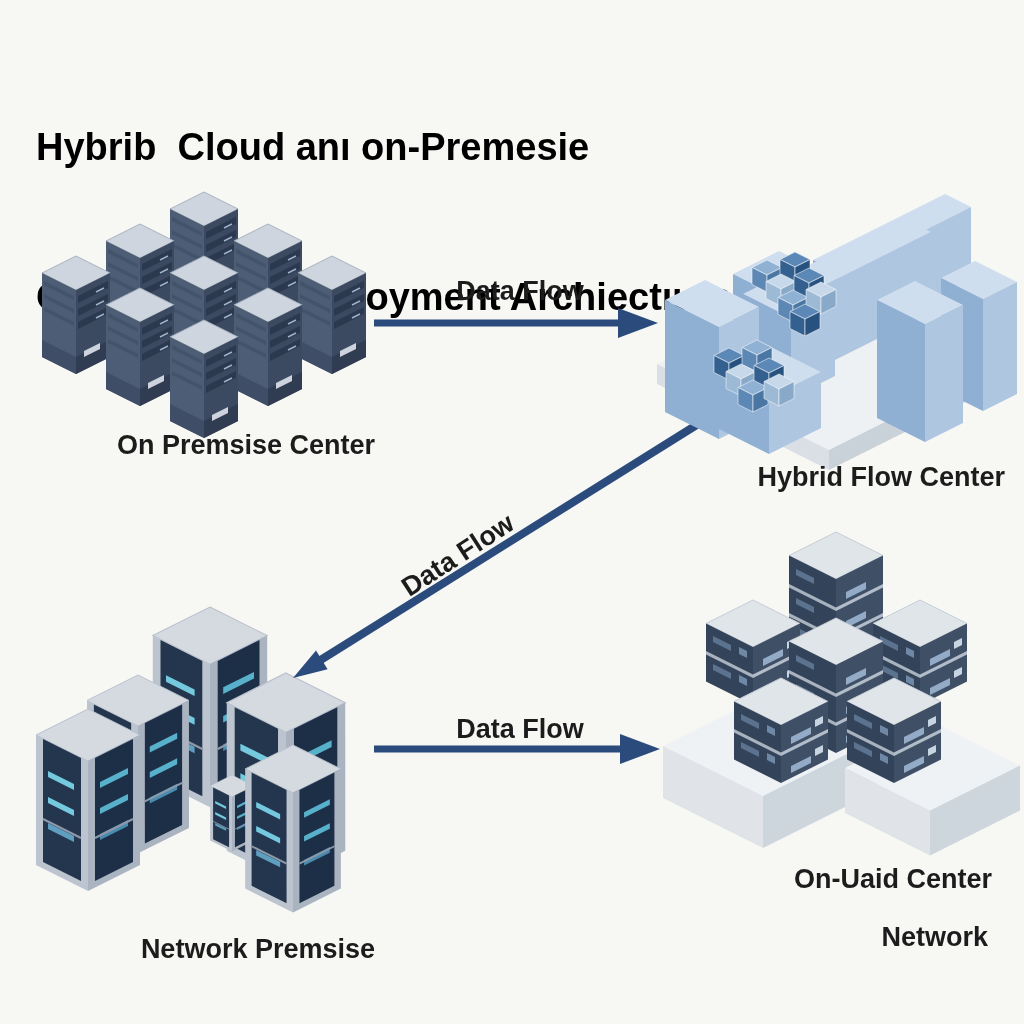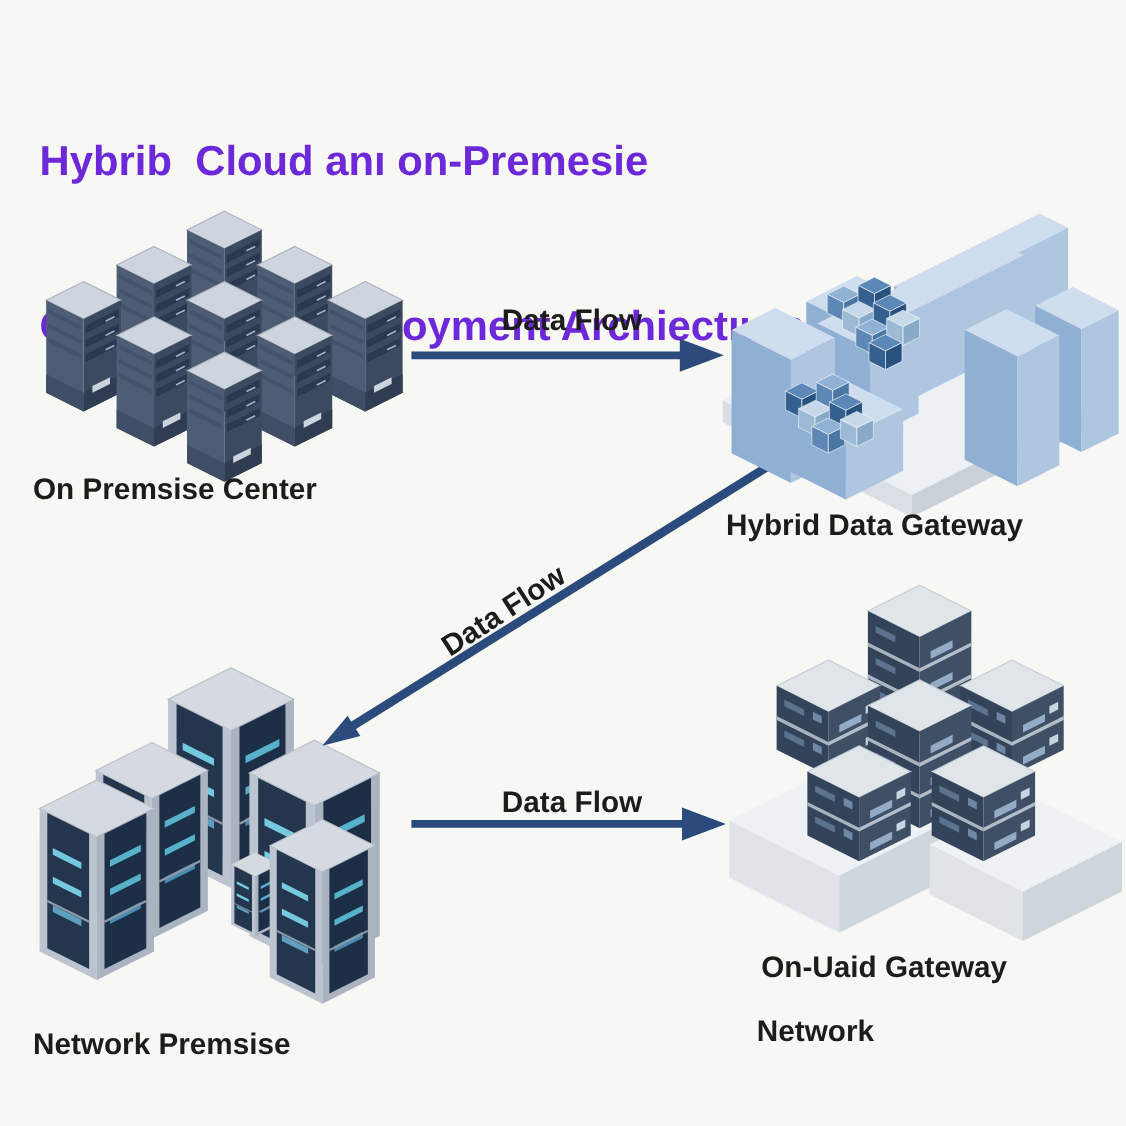--- a/index.html
+++ b/index.html
@@ -11,7 +11,7 @@
   .abs{position:absolute;}
   .title{
     left:36px;top:22px;width:720px;
-    font-size:38px;font-weight:700;color:#6d28d9;line-height:50px;
+    font-size:38px;font-weight:700;color:#000000;line-height:50px;
     letter-spacing:0px;white-space:pre;
   }
   .node-label{

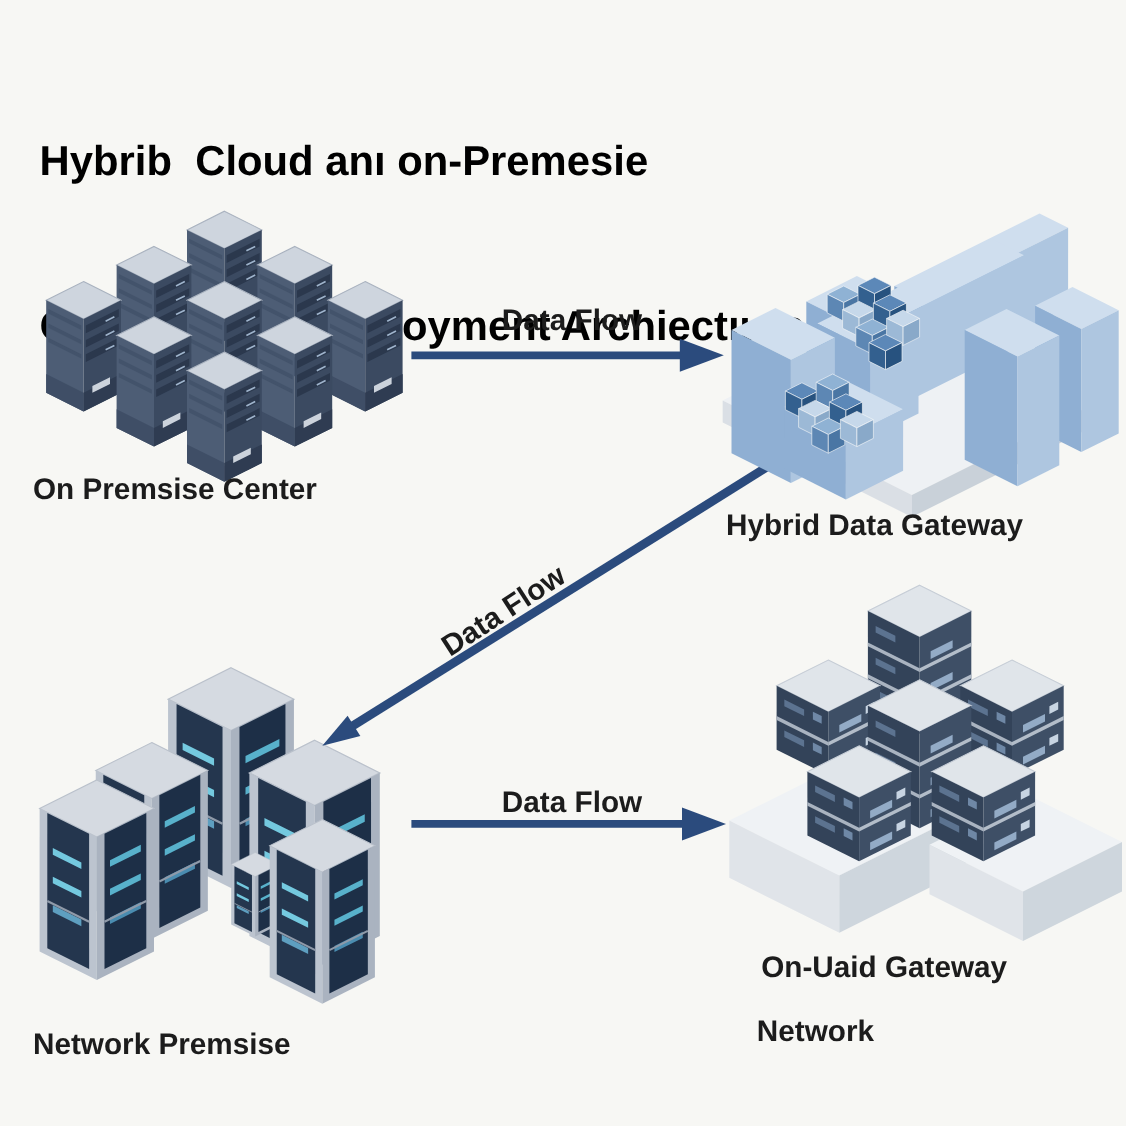--- a/index.html
+++ b/index.html
@@ -15,7 +15,7 @@
     letter-spacing:0px;white-space:pre;
   }
   .node-label{
-    font-size:27px;font-weight:700;color:#1c1c1c;text-align:left;
+    font-size:27px;font-weight:700;color:#1c1c1c;text-align:right;
   }
   .flow-label{
     font-size:27px;font-weight:700;color:#1c1c1c;text-align:center;

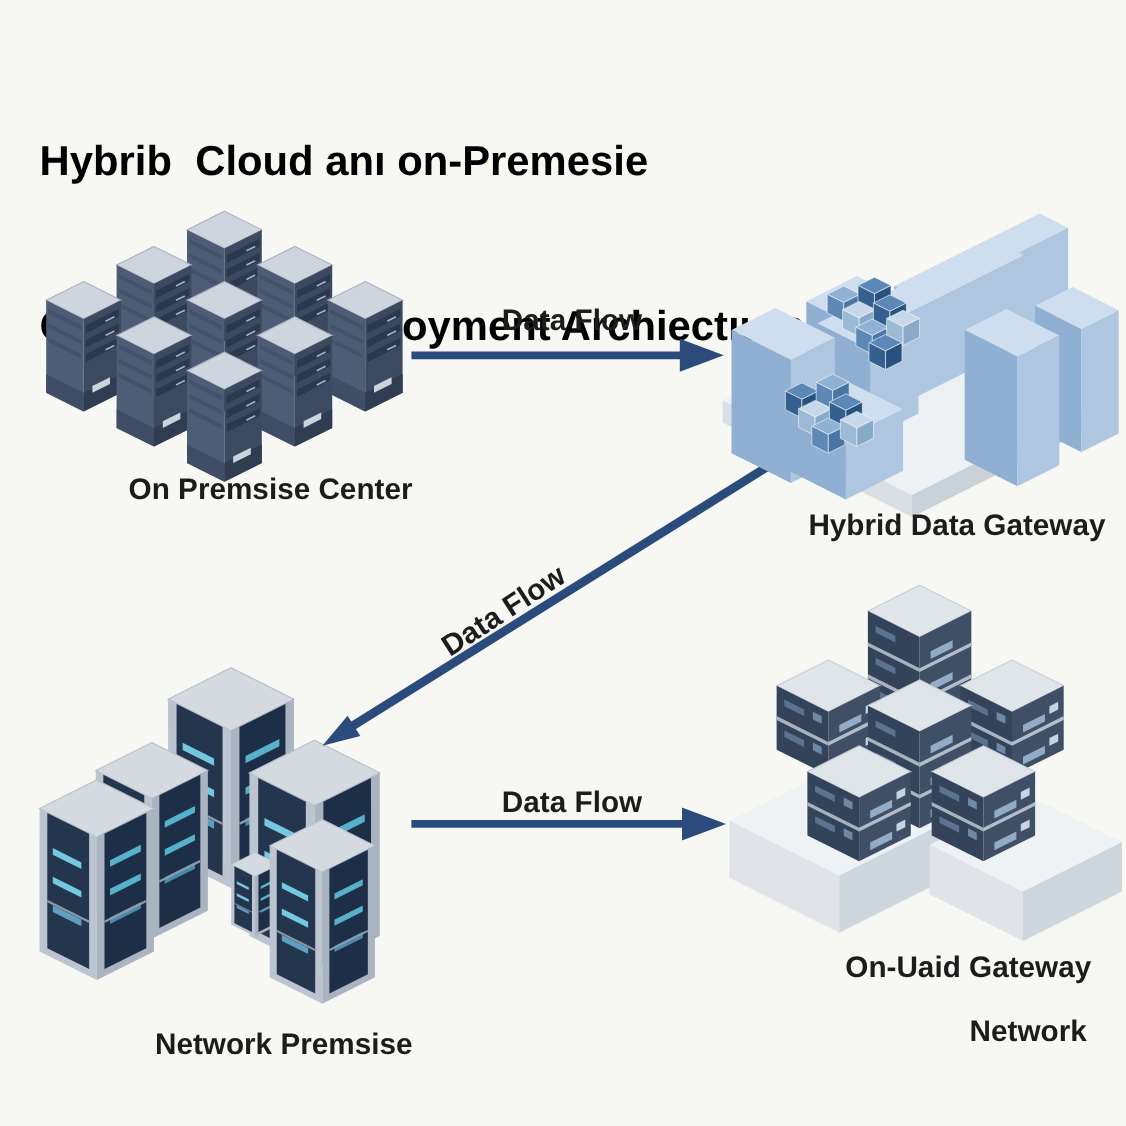--- a/index.html
+++ b/index.html
@@ -251,7 +251,7 @@
   </g>
 </svg>
 
-<div class="abs node-label" style="left:660px;top:462px;width:345px;">Hybrid Data Gateway</div>
+<div class="abs node-label" style="left:660px;top:462px;width:345px;">Hybrid Flow Center</div>
 
 <div class="abs flow-label" style="left:395px;top:714px;width:250px;">Data Flow</div>
 <svg class="abs" style="left:368px;top:726px;" width="300" height="50" viewBox="0 0 300 50">

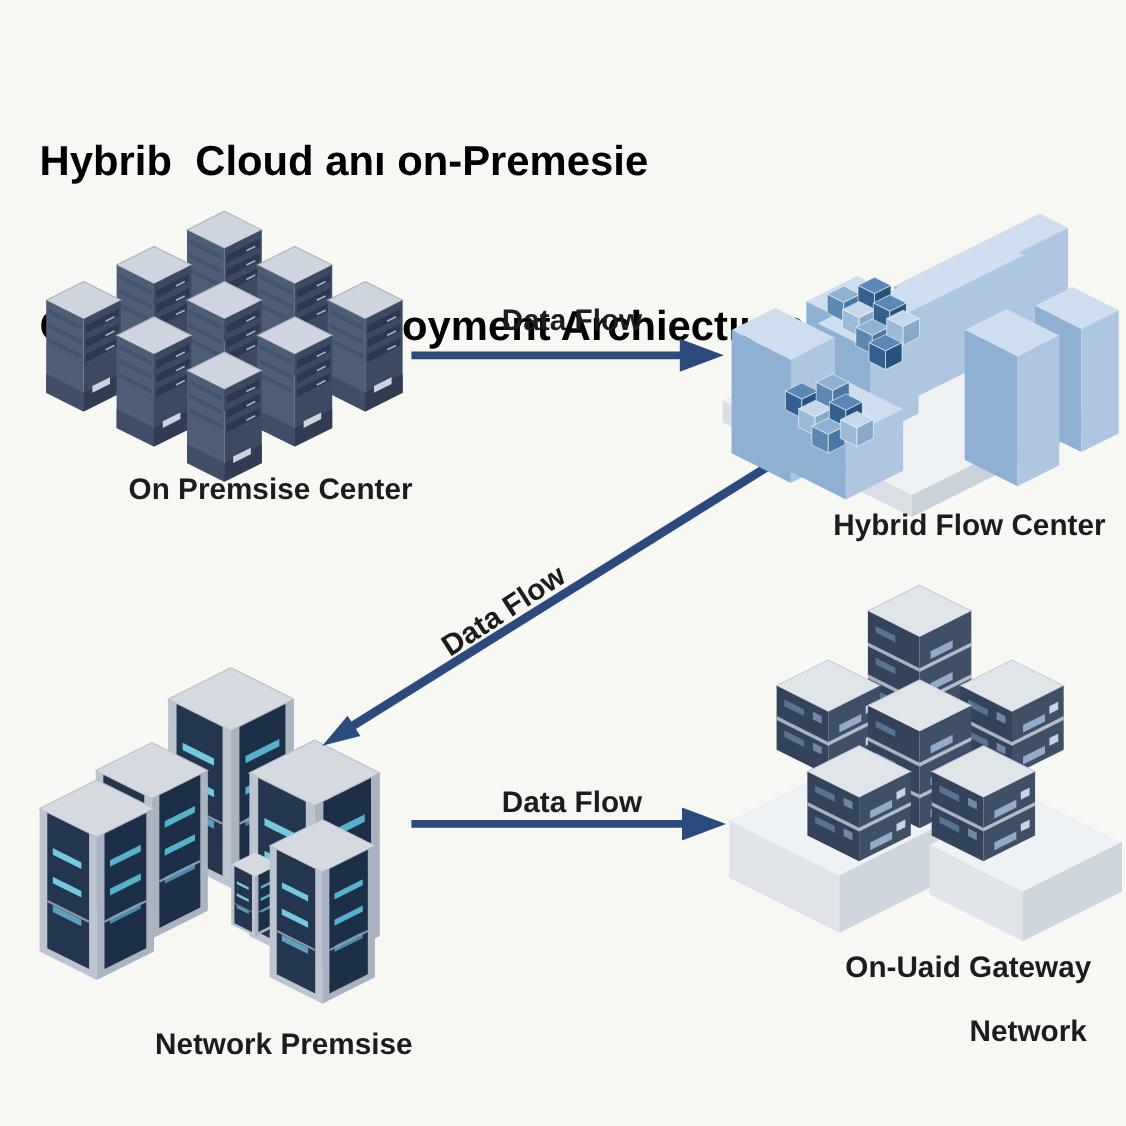--- a/index.html
+++ b/index.html
@@ -312,7 +312,7 @@
   <use href="#stUnit" x="239" y="160"></use>
 </svg>
 
-<div class="abs node-label" style="left:692px;top:864px;width:300px;">On-Uaid Gateway</div>
+<div class="abs node-label" style="left:692px;top:864px;width:300px;">On-Uaid Center</div>
 <div class="abs node-label" style="left:688px;top:922px;width:300px;">Network</div>
 
 </body></html>

